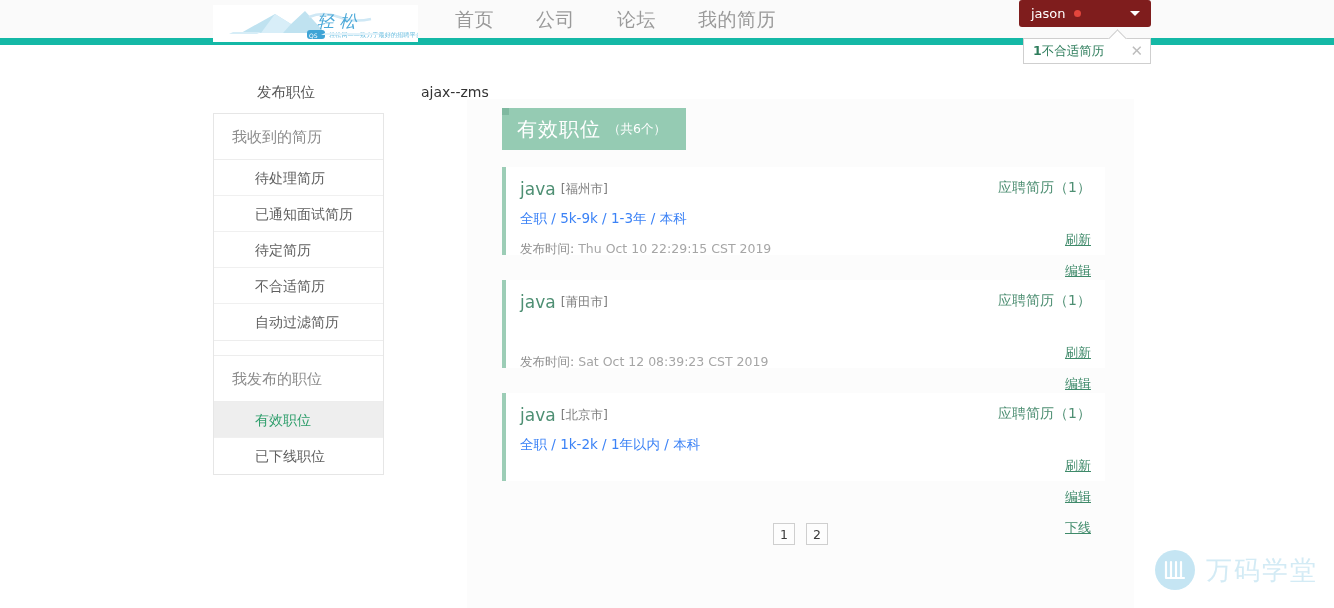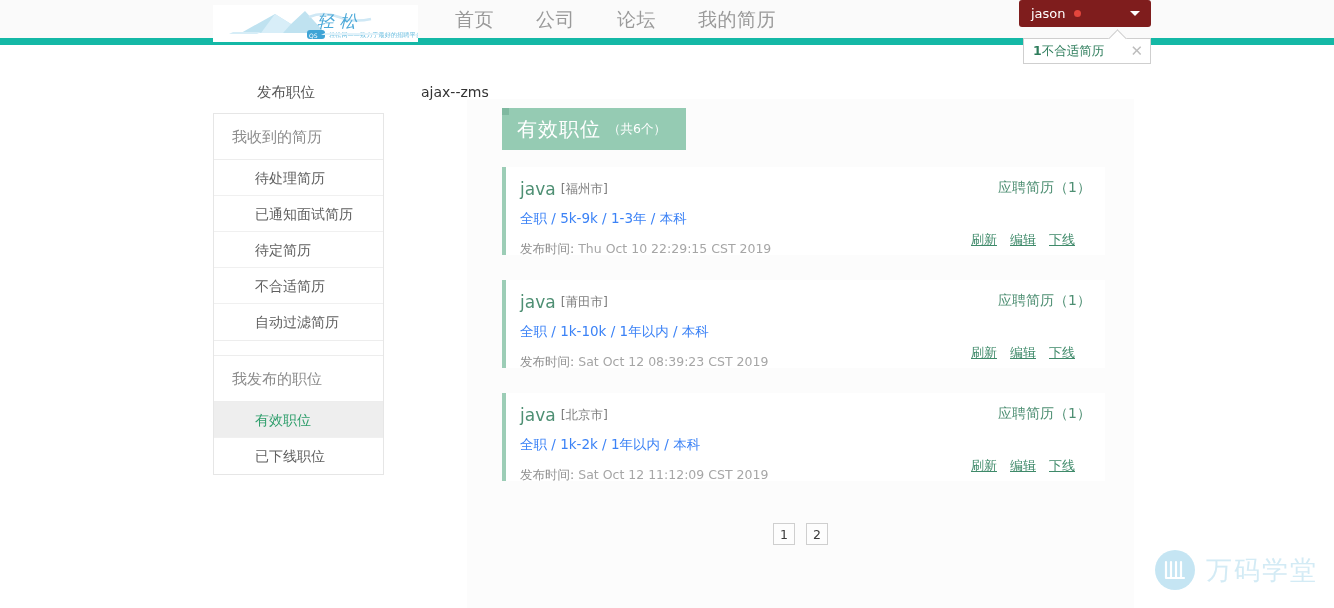--- a/index.html
+++ b/index.html
@@ -308,10 +308,11 @@
   }
   .job-actions {
     position: absolute;
-    right: 30px;
+    right: 14px;
     top: 64px;
     display: flex;
     gap: 13px;
+    flex-direction: column;
   }
   .job-action {
     font-size: 13px;

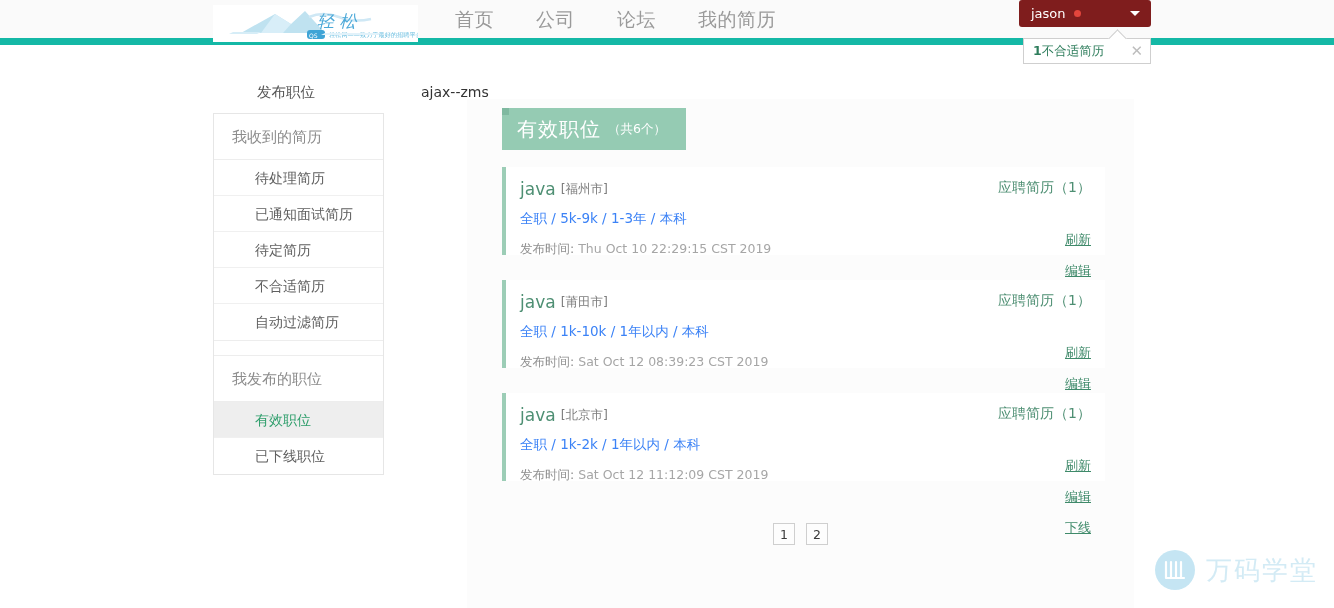--- a/index.html
+++ b/index.html
@@ -470,7 +470,6 @@
         <span class="job-title">java</span>
         <span class="job-city">[莆田市]</span>
       </div>
-      <div class="job-meta">全职 / 1k-10k / 1年以内 / 本科</div>
       <div class="job-time"><span class="job-time-label">发布时间:</span> <span>Sat Oct 12 08:39:23 CST 2019</span></div>
       <div class="job-apply">应聘简历（1）</div>
       <div class="job-actions">

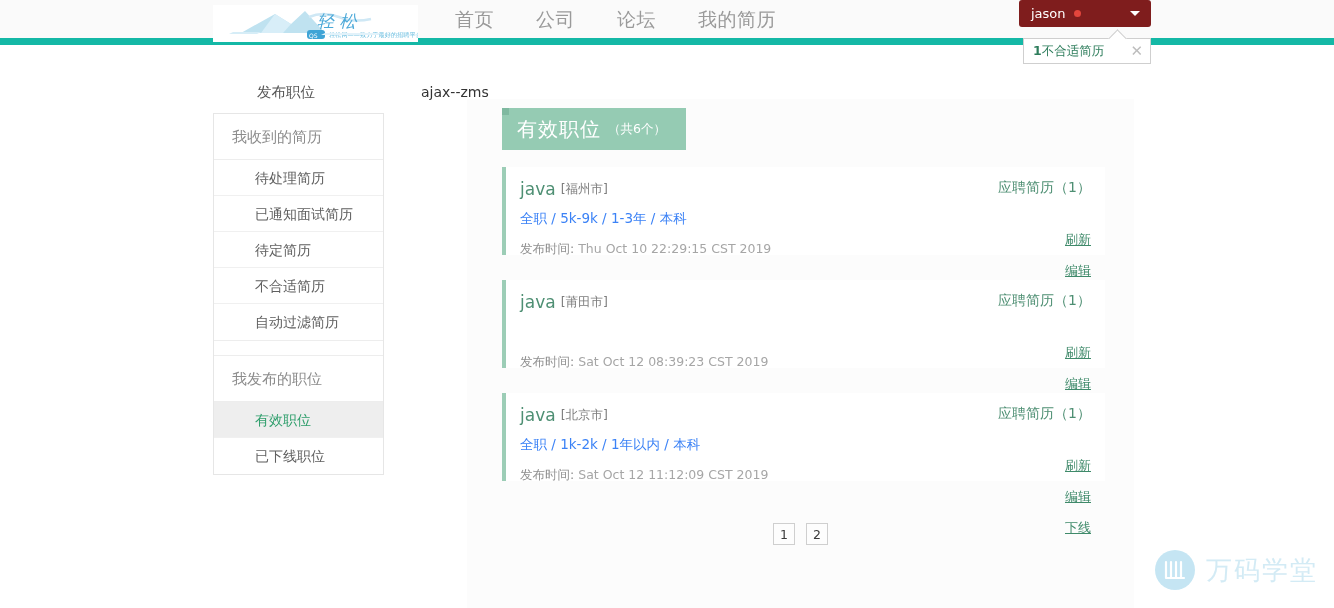--- a/index.html
+++ b/index.html
@@ -485,7 +485,6 @@
         <span class="job-city">[北京市]</span>
       </div>
       <div class="job-meta">全职 / 1k-2k / 1年以内 / 本科</div>
-      <div class="job-time"><span class="job-time-label">发布时间:</span> <span>Sat Oct 12 11:12:09 CST 2019</span></div>
       <div class="job-apply">应聘简历（1）</div>
       <div class="job-actions">
         <span class="job-action">刷新</span>

